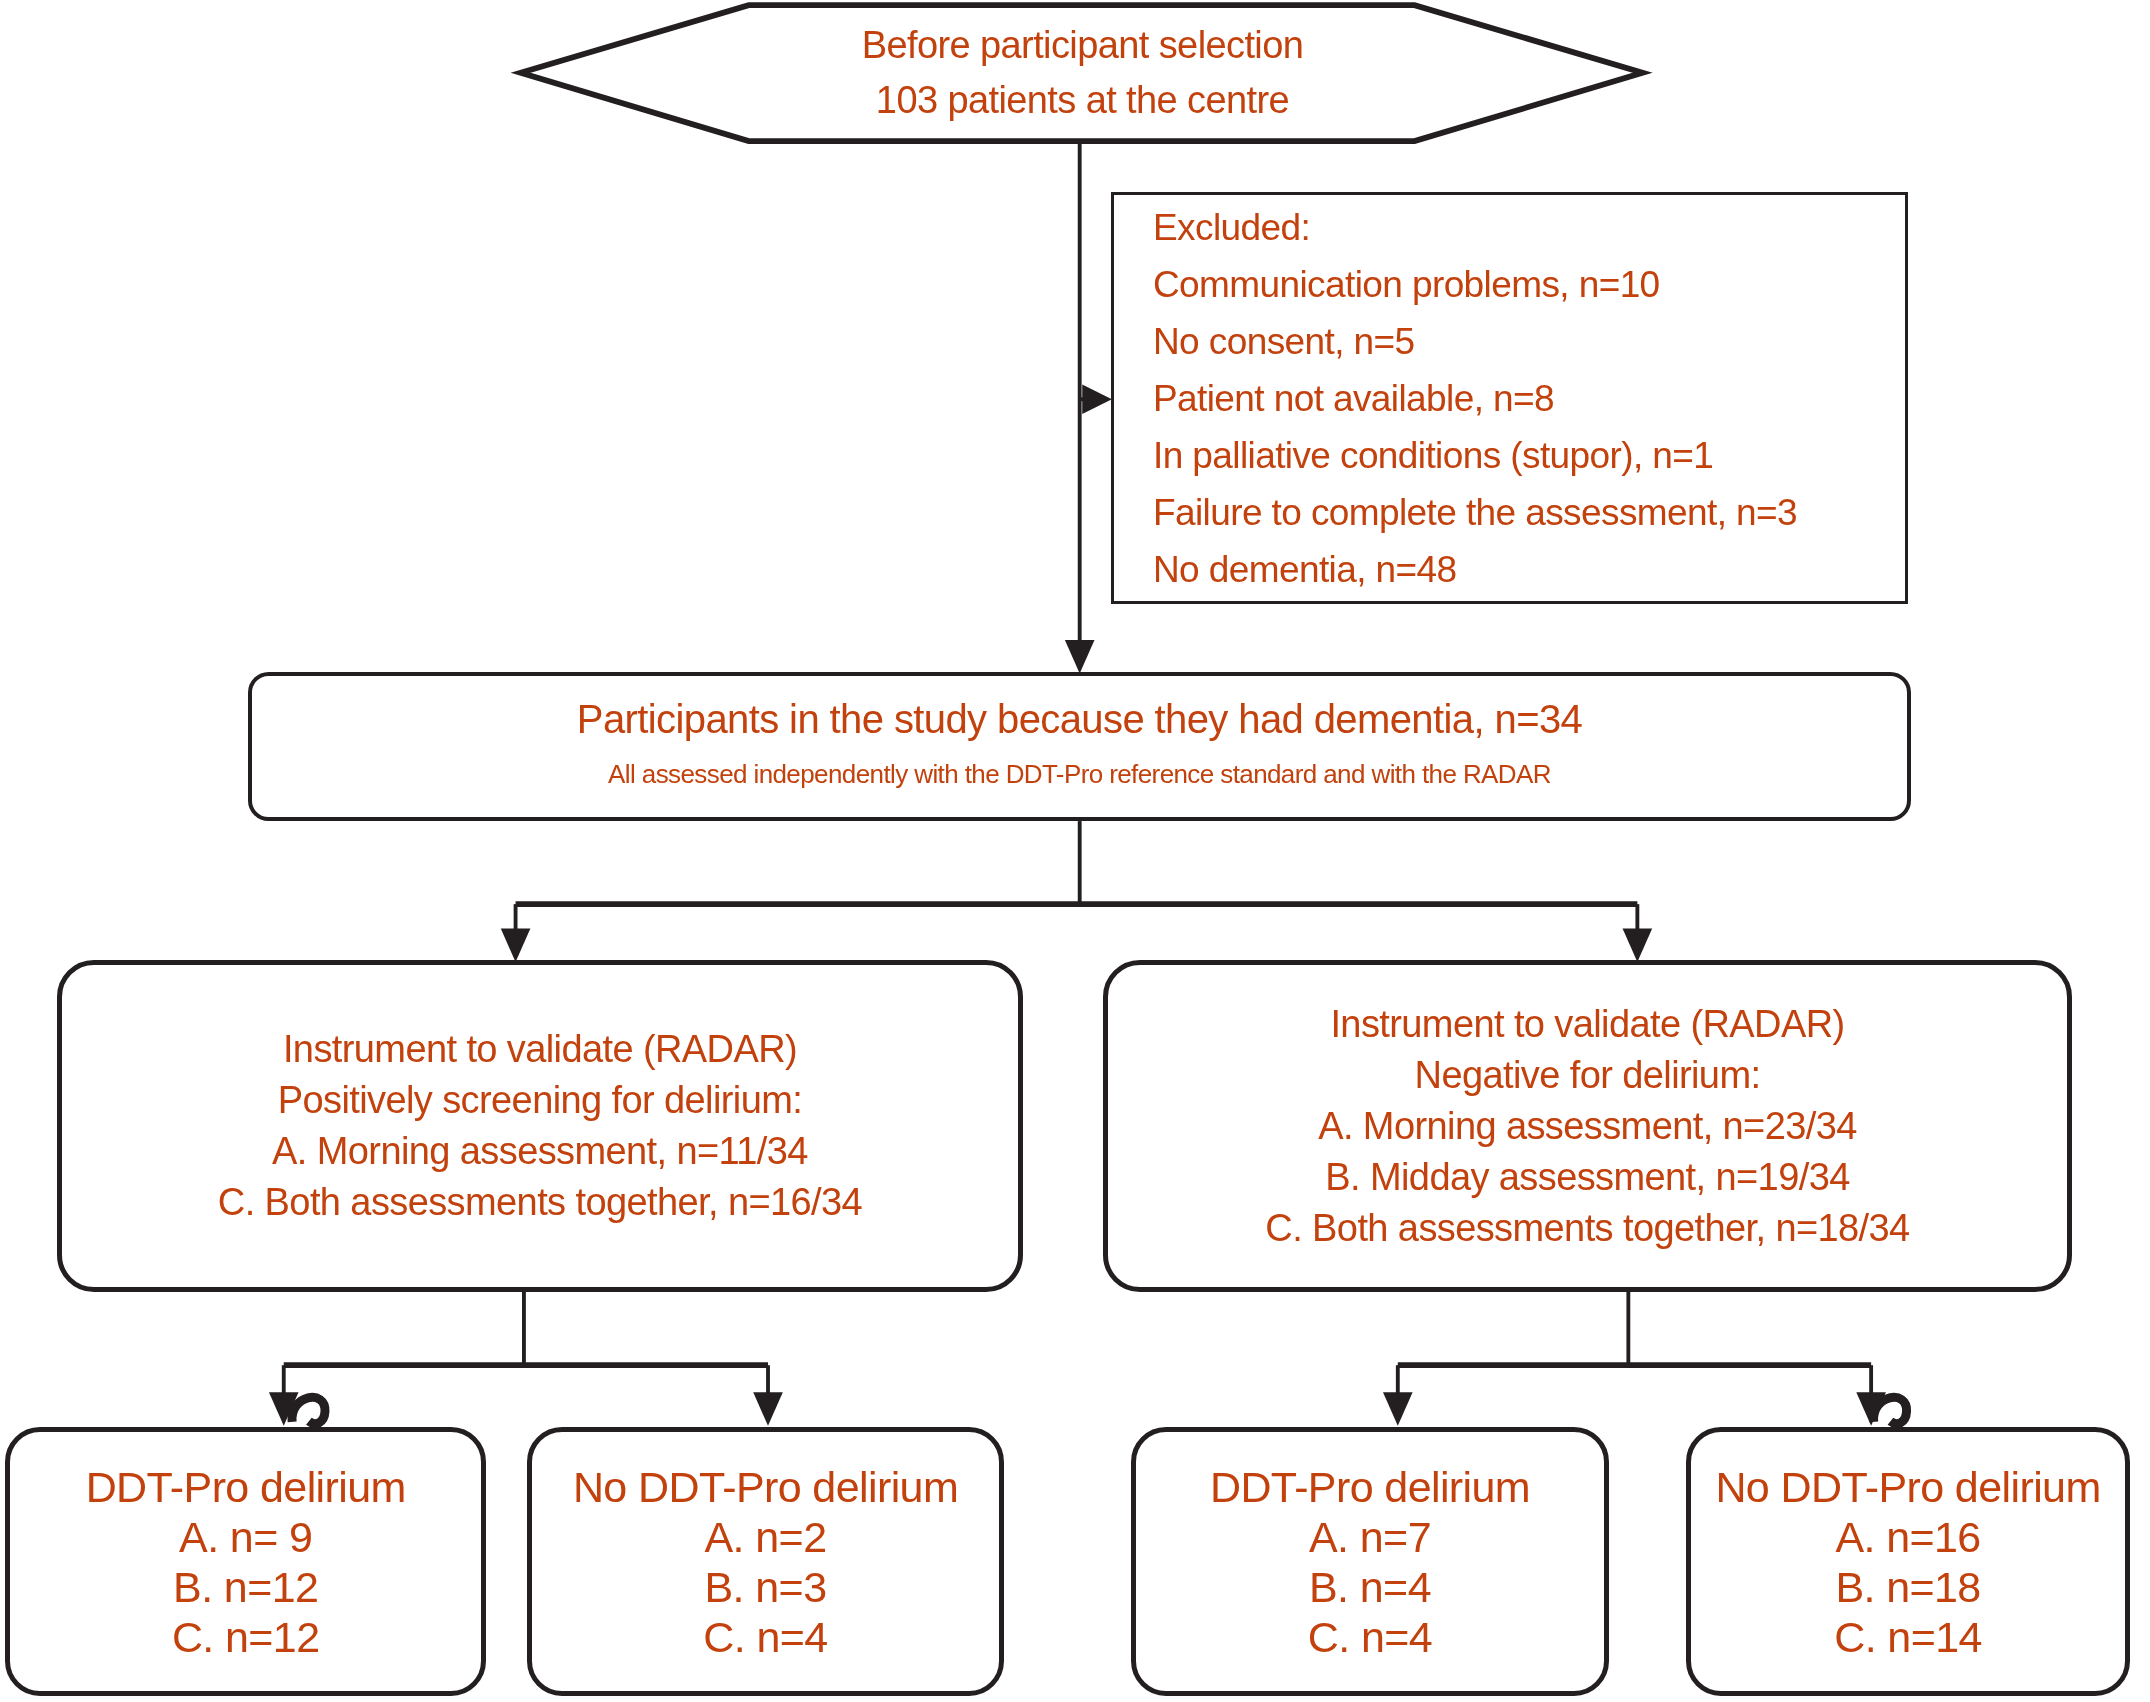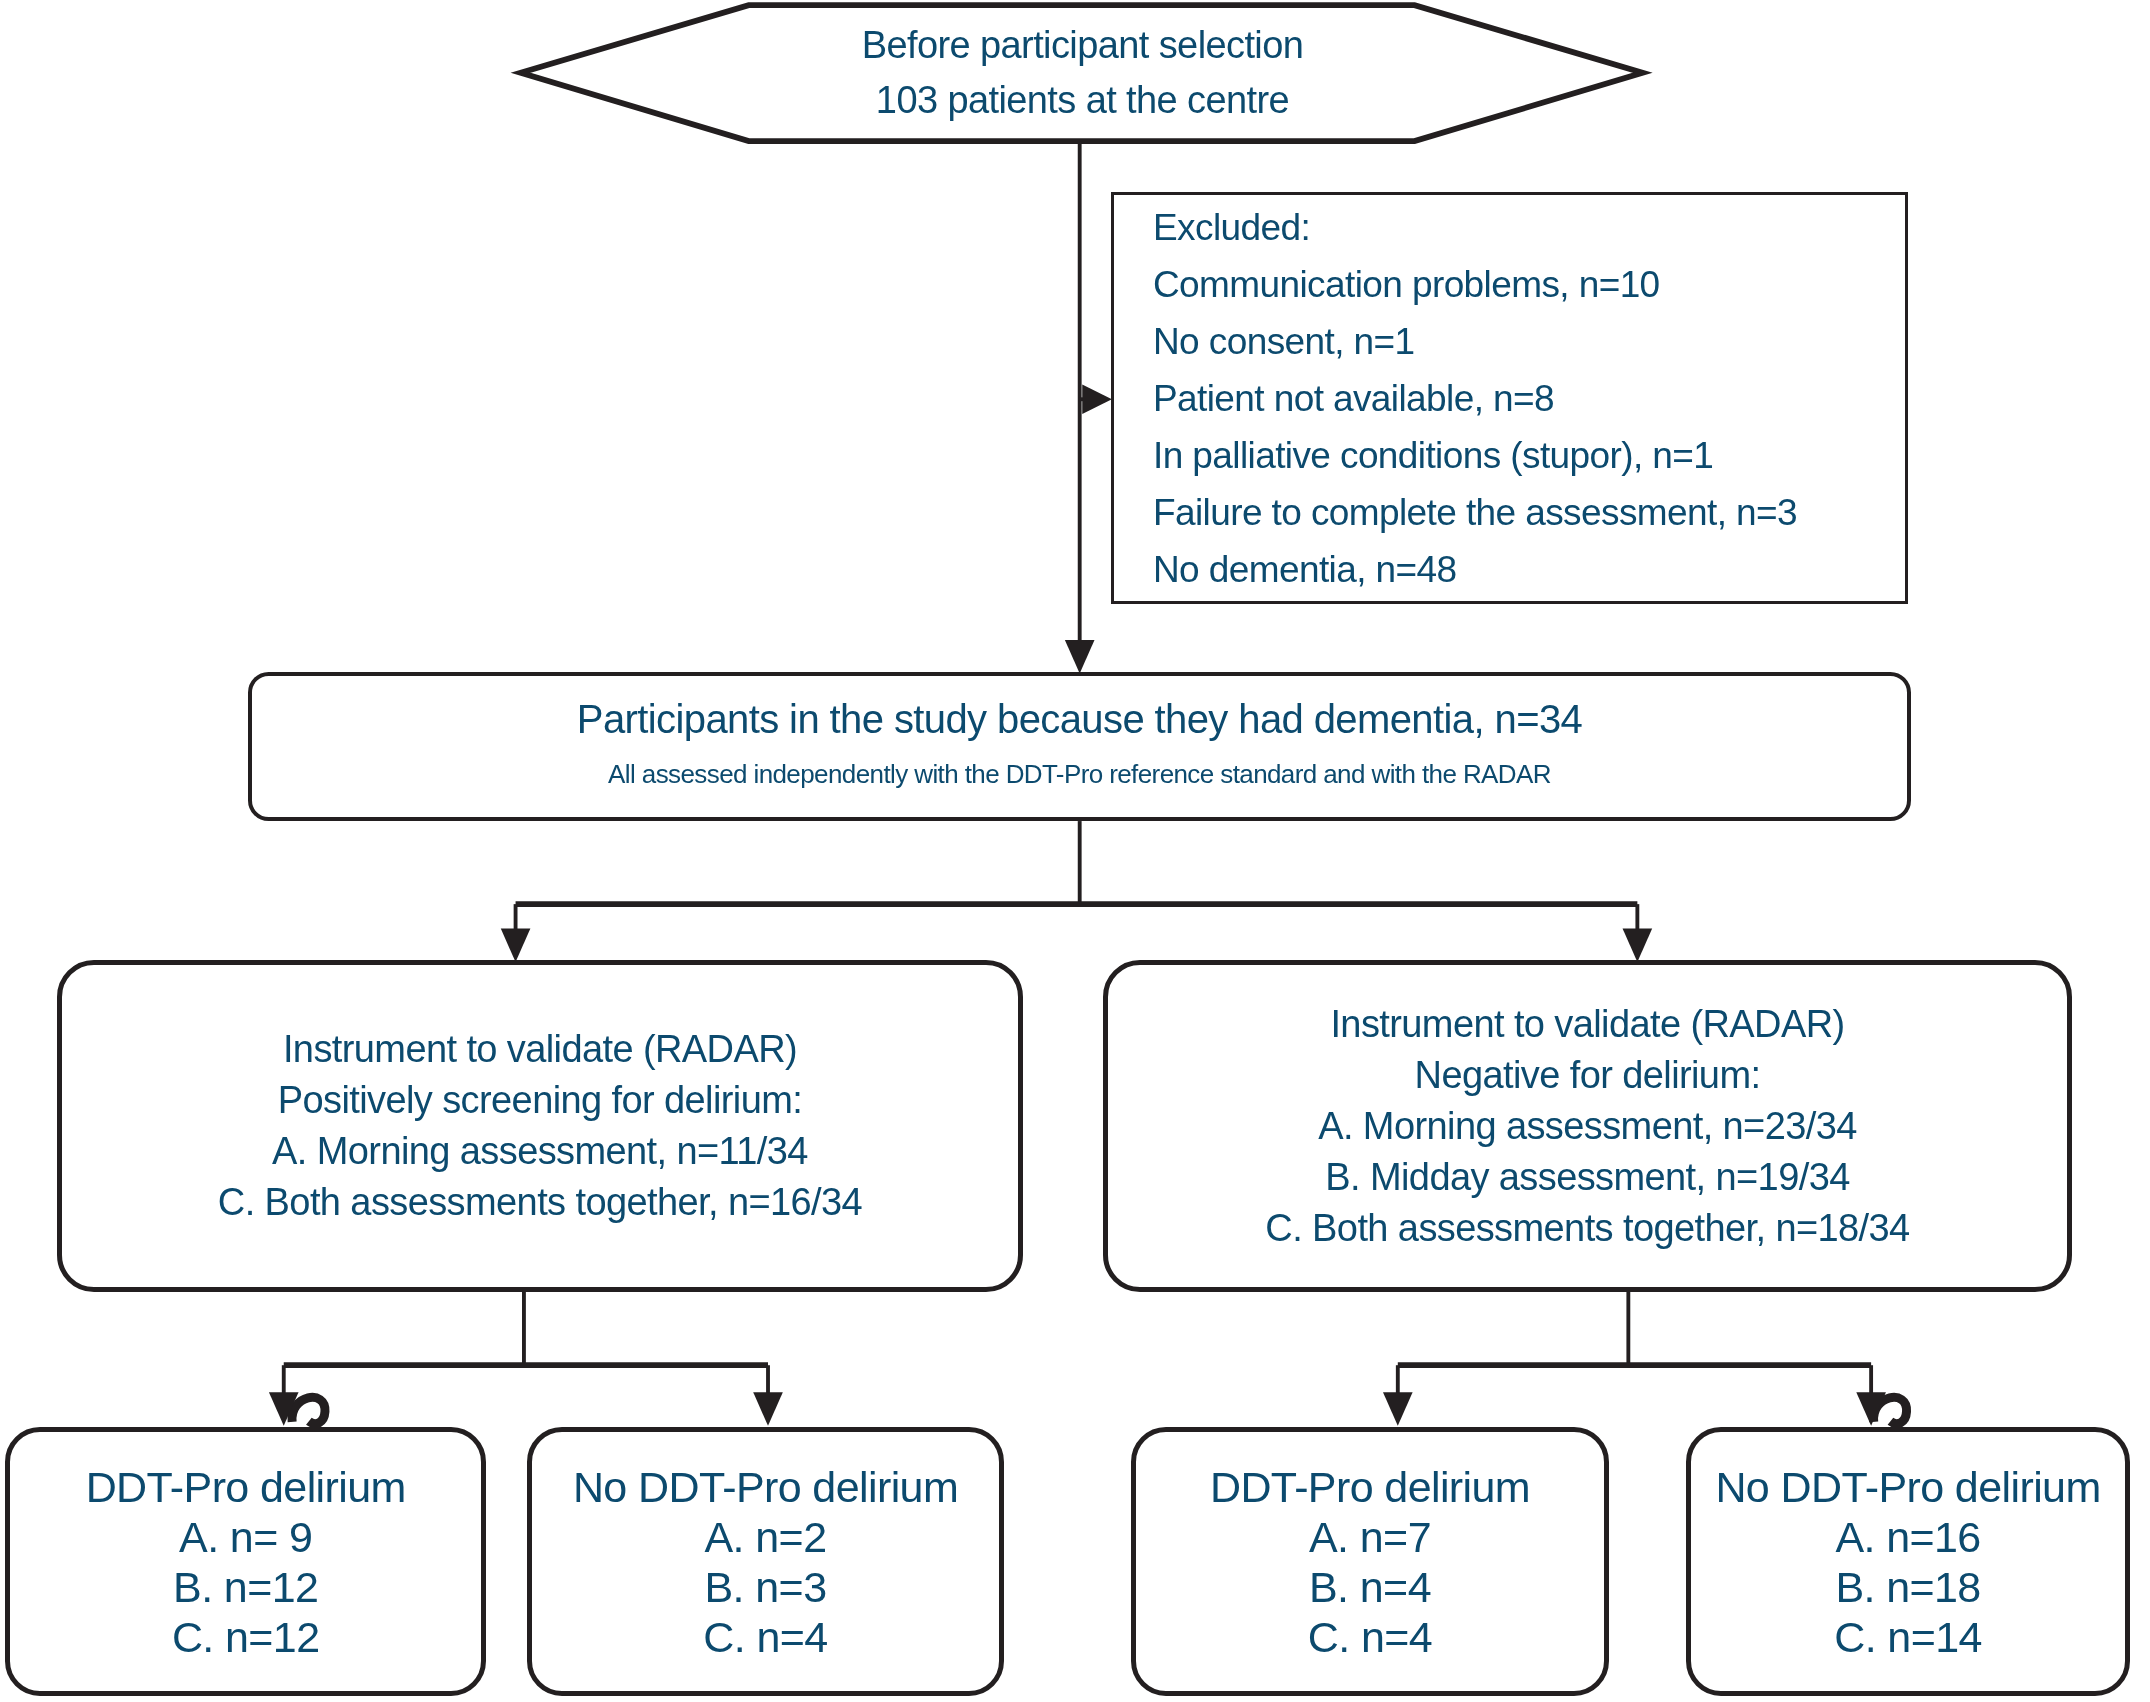--- a/index.html
+++ b/index.html
@@ -23,7 +23,7 @@
     justify-content:center;
     align-items:center;
     text-align:center;
-    color:#0c4a6e;
+    color:#c2410c;
   }
   .line{white-space:nowrap;}
   .b{font-weight:normal;}

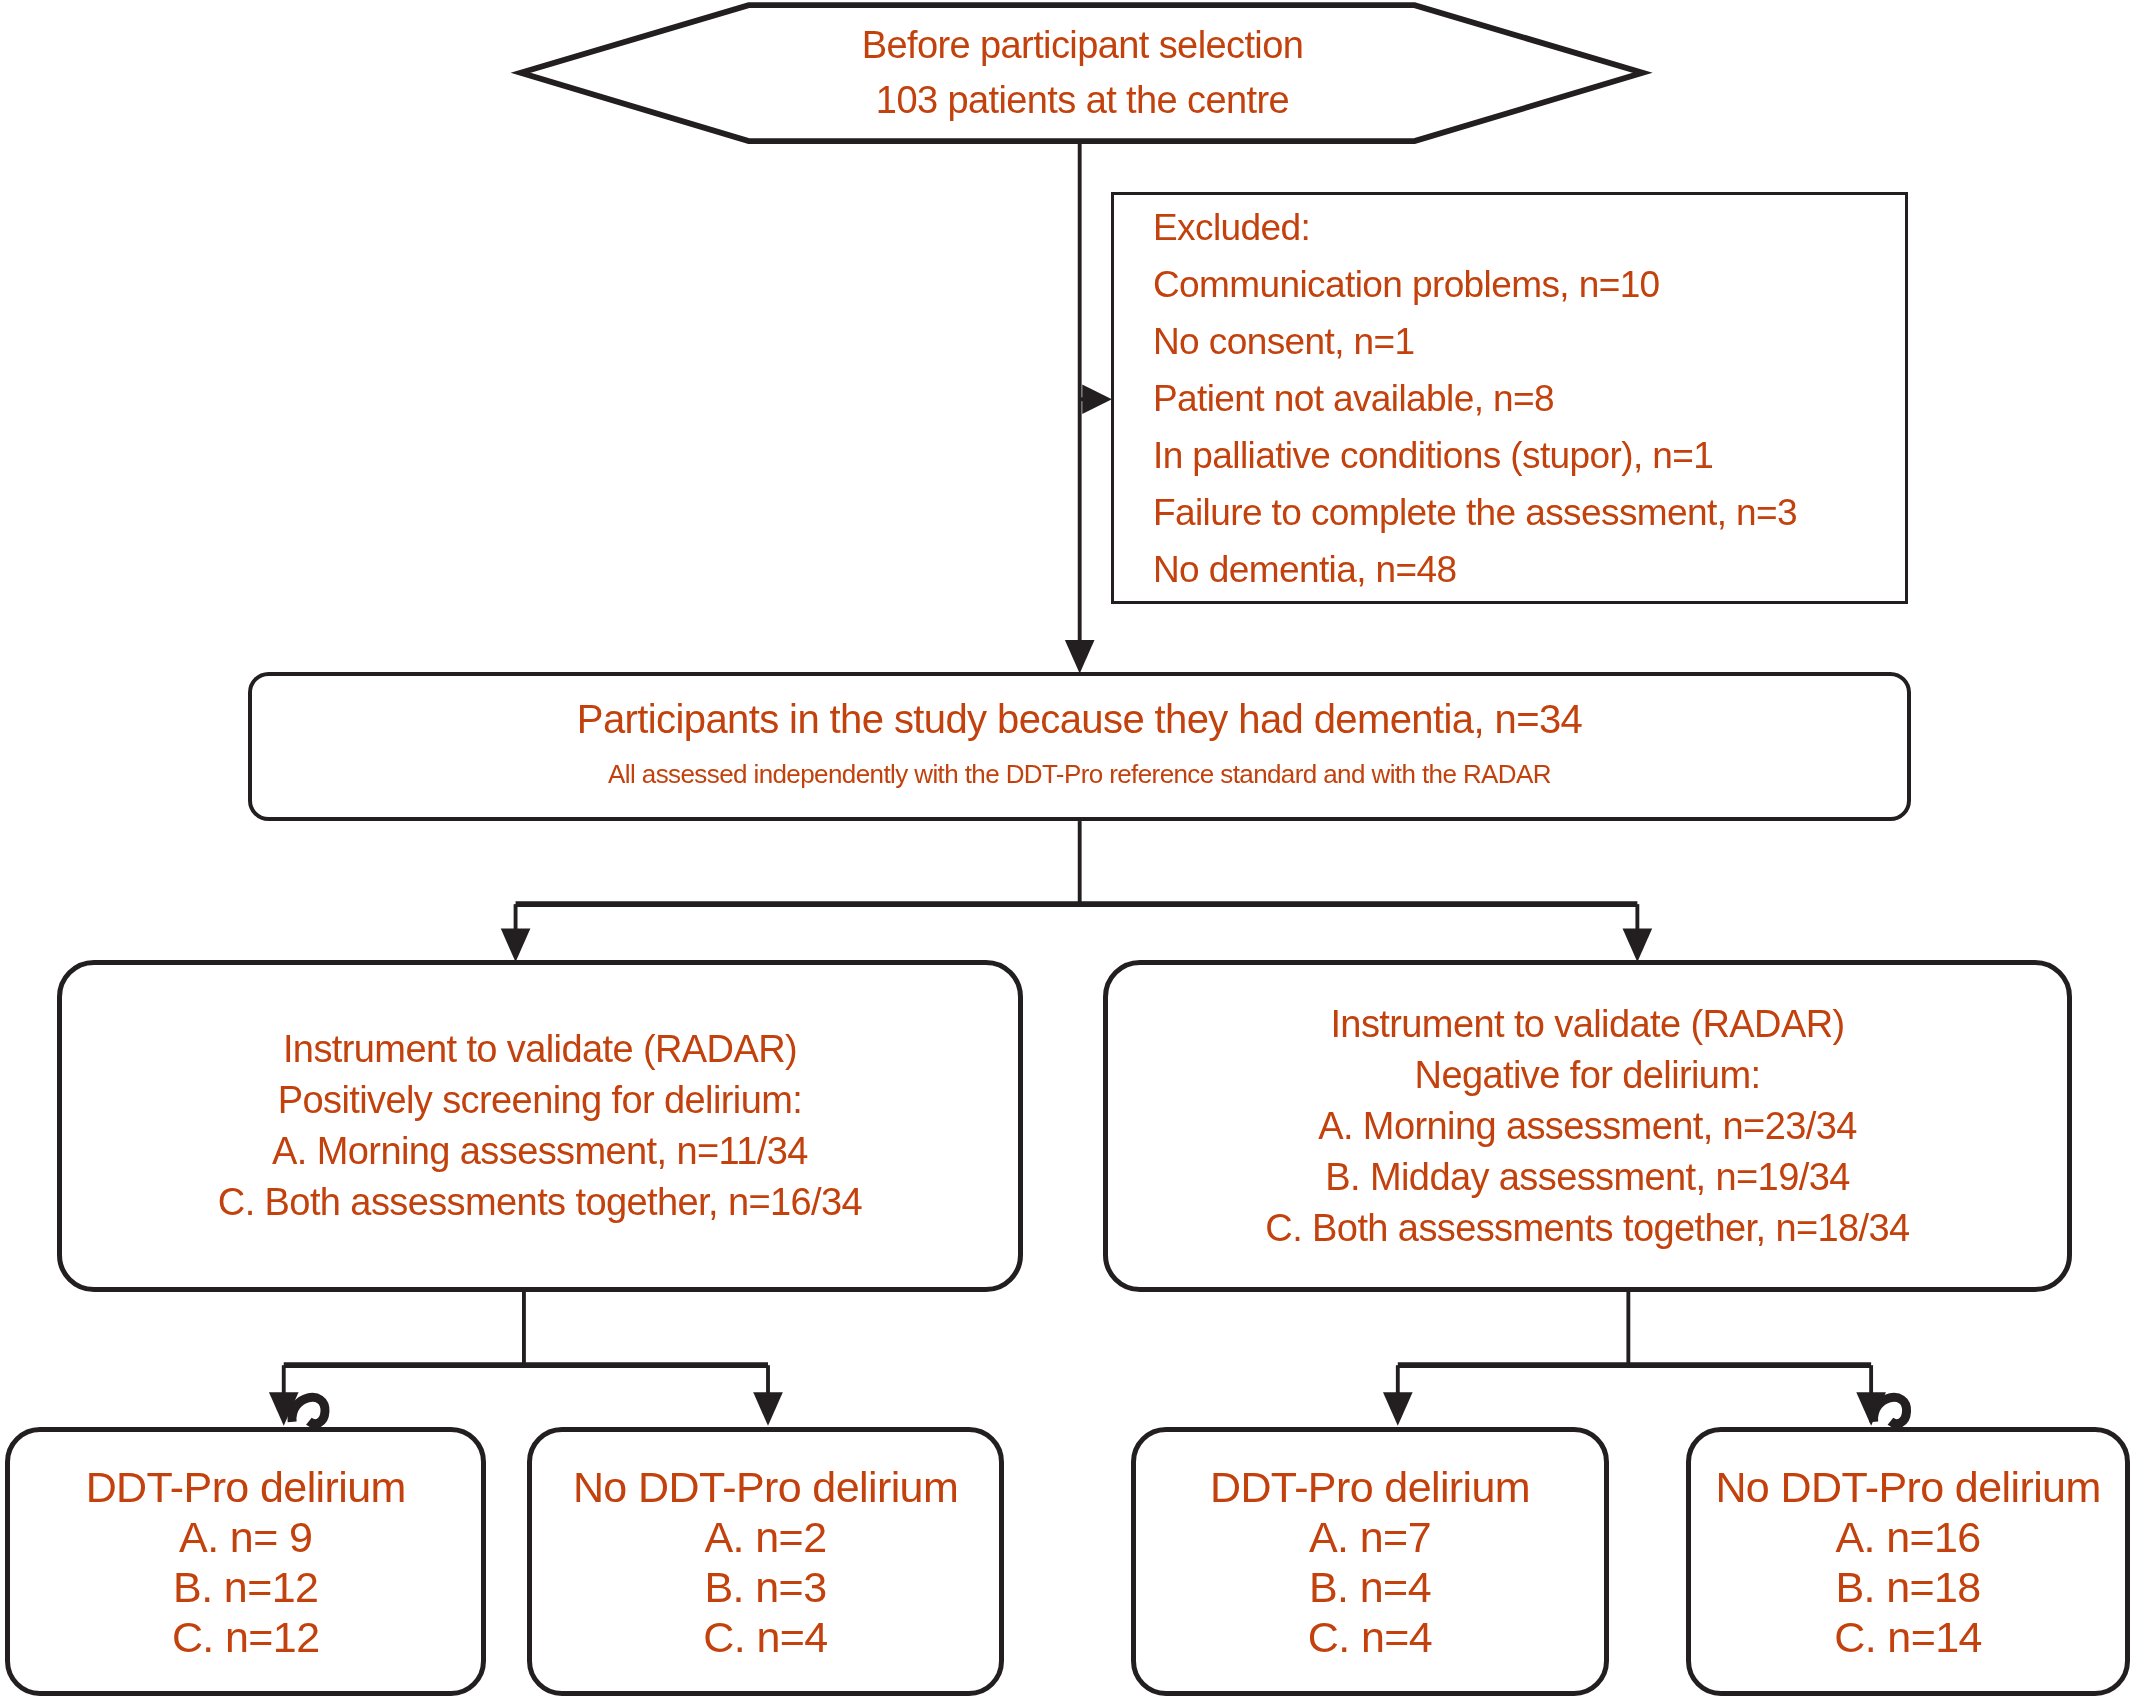--- a/index.html
+++ b/index.html
@@ -127,7 +127,7 @@
   <div class="node" id="excluded-box">
     <div class="line b">Excluded:</div>
     <div class="line">Communication problems, n=10</div>
-    <div class="line">No consent, n=1</div>
+    <div class="line">No consent, n=5</div>
     <div class="line">Patient not available, n=8</div>
     <div class="line">In palliative conditions (stupor), n=1</div>
     <div class="line">Failure to complete the assessment, n=3</div>

